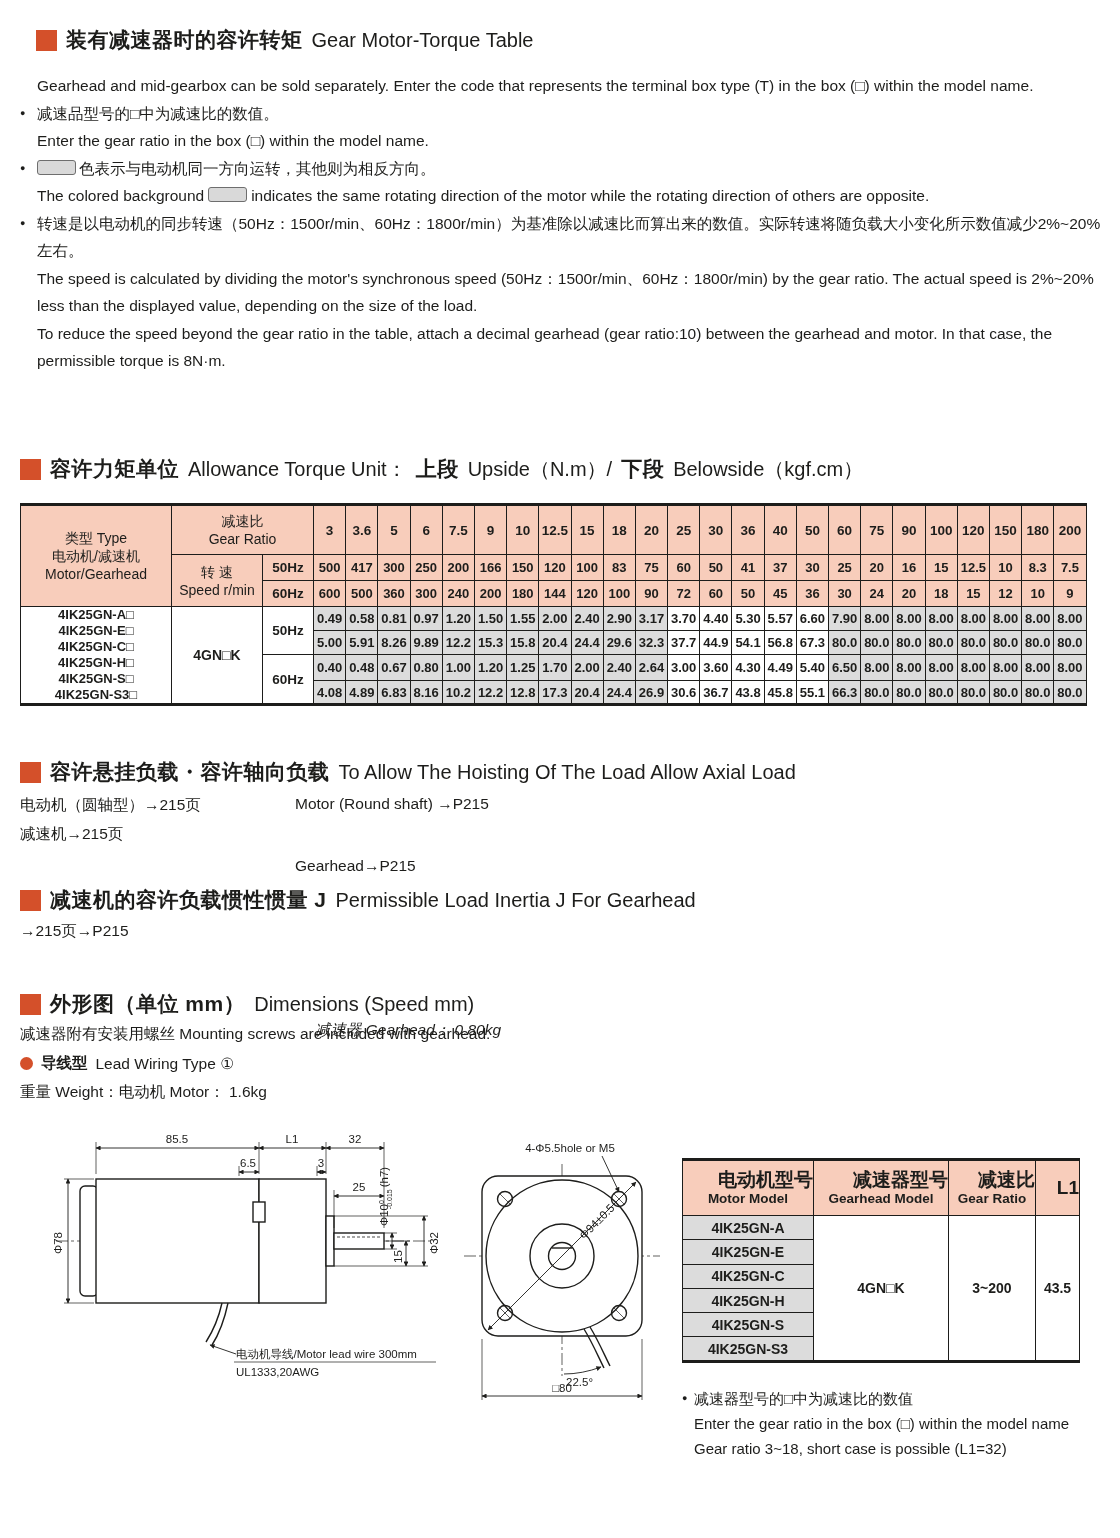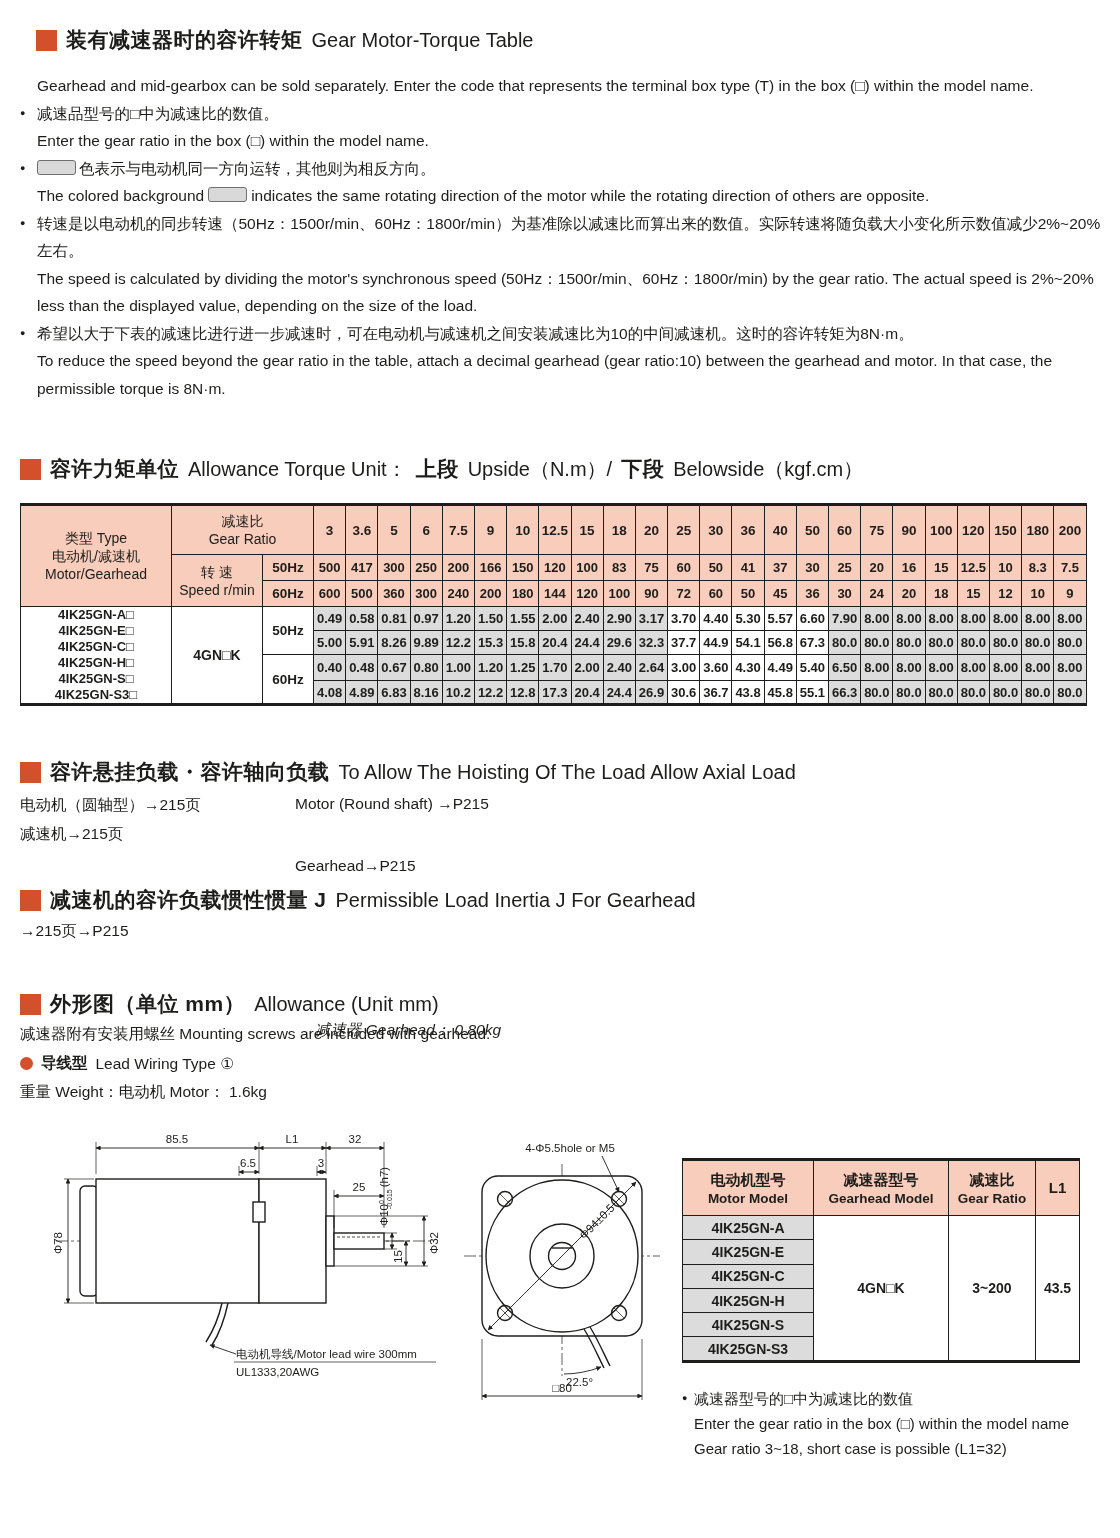--- a/index.html
+++ b/index.html
@@ -83,7 +83,6 @@
   <div class="b-en"><span>The colored background</span><span class="swatch mid"></span><span>indicates the same rotating direction of the motor while the rotating direction of others are opposite.</span></div>
   <div class="bullet">转速是以电动机的同步转速（50Hz：1500r/min、60Hz：1800r/min）为基准除以减速比而算出来的数值。实际转速将随负载大小变化所示数值减少2%~20%左右。</div>
   <div class="b-en">The speed is calculated by dividing the motor's synchronous speed (50Hz：1500r/min、60Hz：1800r/min) by the gear ratio. The actual speed is 2%~20% less than the displayed value, depending on the size of the load.</div>
-  <div class="bullet">希望以大于下表的减速比进行进一步减速时，可在电动机与减速机之间安装减速比为10的中间减速机。这时的容许转矩为8N·m。</div>
   <div class="b-en">To reduce the speed beyond the gear ratio in the table, attach a decimal gearhead (gear ratio:10) between the gearhead and motor. In that case, the permissible torque is 8N·m.</div>
 </div>
 

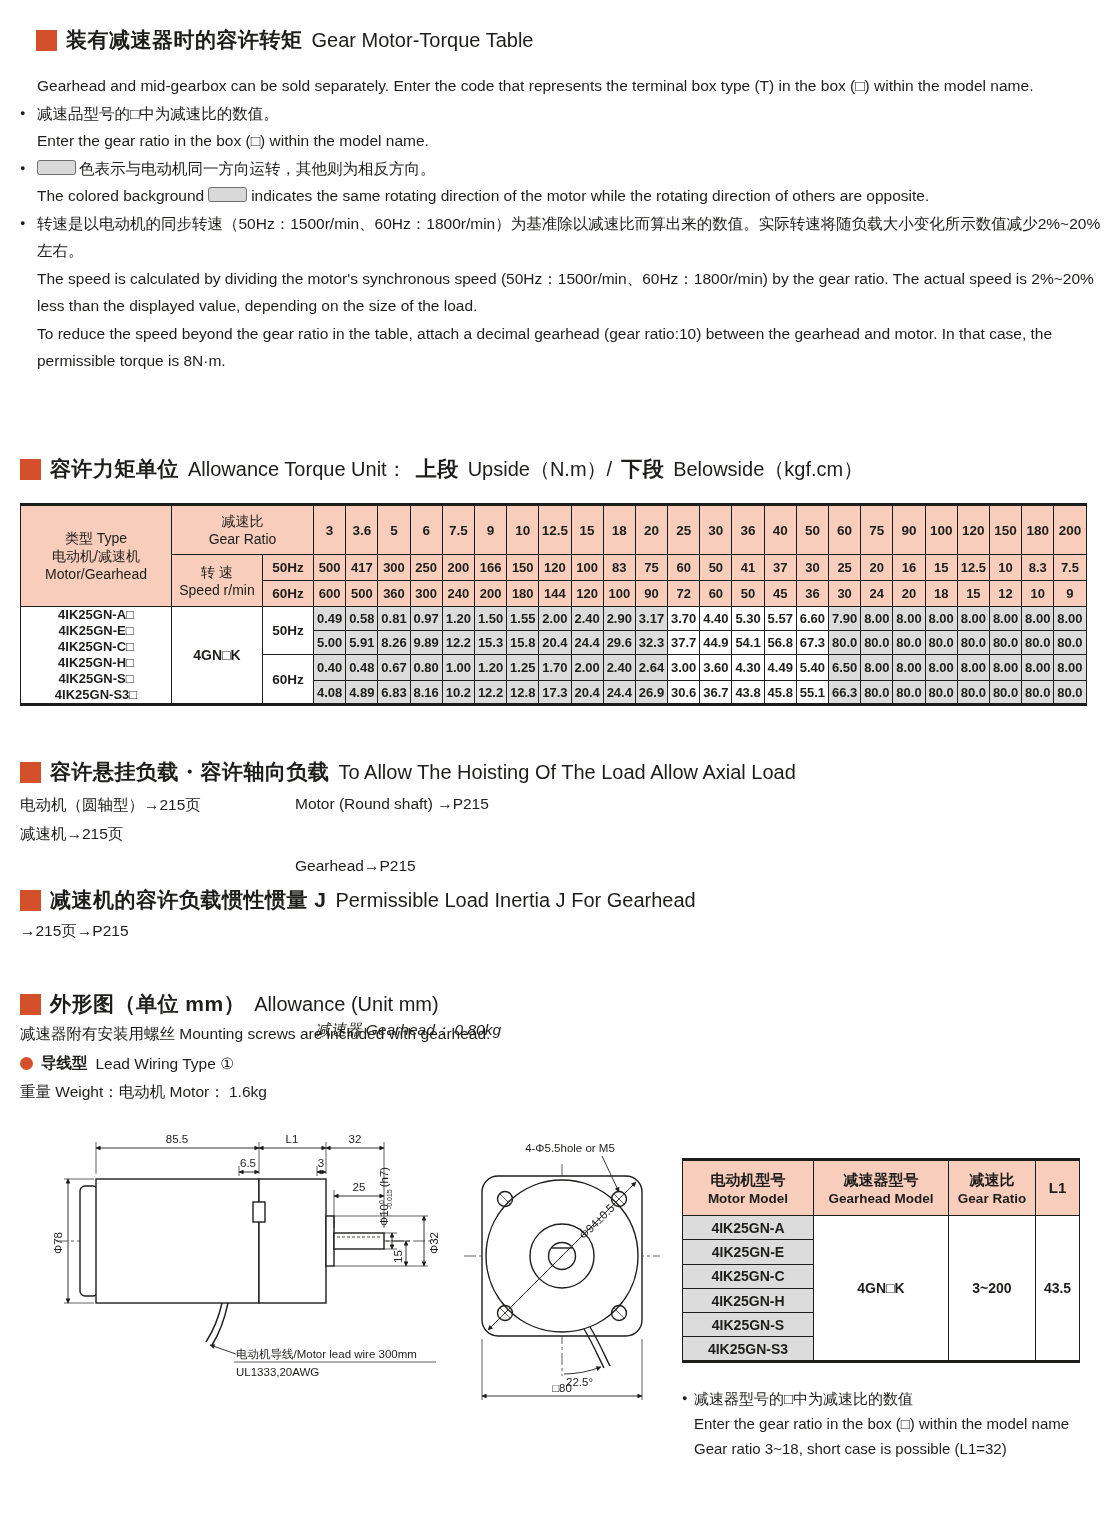--- a/index.html
+++ b/index.html
@@ -360,7 +360,7 @@
 <div class="abs sec-title" style="left:20px;top:990px;">
   <span class="sq"></span>
   <span class="t-zh">外形图（单位 mm）</span>
-  <span class="t-en">Allowance (Unit mm)</span>
+  <span class="t-en">Dimensions (Speed mm)</span>
 </div>
 <div class="abs plain15" style="left:20px;top:1024px;">
   <span>减速器附有安装用螺丝</span>

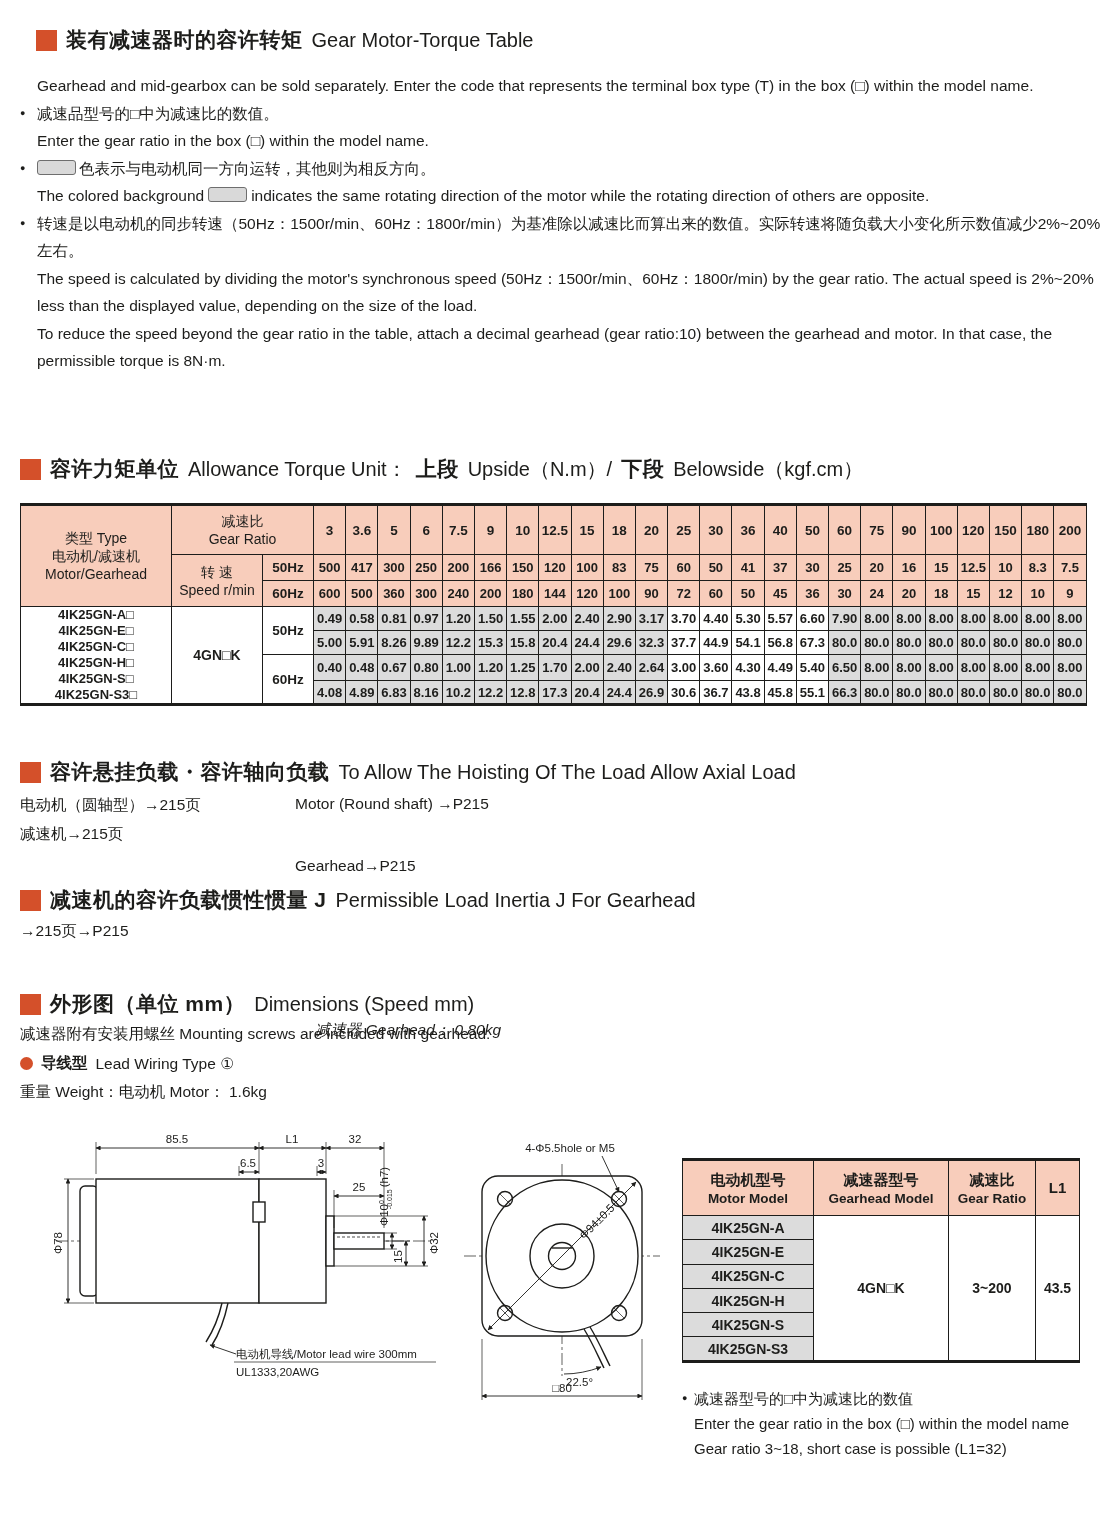--- a/index.html
+++ b/index.html
@@ -46,7 +46,7 @@
     border-top:3px solid #1d1d1b;border-bottom:3px solid #1d1d1b;}
   table.mt th,table.mt td{border:1px solid #1d1d1b;text-align:center;vertical-align:middle;padding:0;}
   table.mt th{font-weight:bold;}
-  .mh-zh{font-size:15px;line-height:20px;font-weight:bold;}
+  .mh-zh{font-size:19px;line-height:20px;font-weight:bold;text-align:right;}
   .mh-en{font-size:13.5px;line-height:17px;font-weight:bold;}
   tr.mhr{height:56px;}
   .mcell{background:#dcdcdc;font-size:14px;font-weight:bold;}

